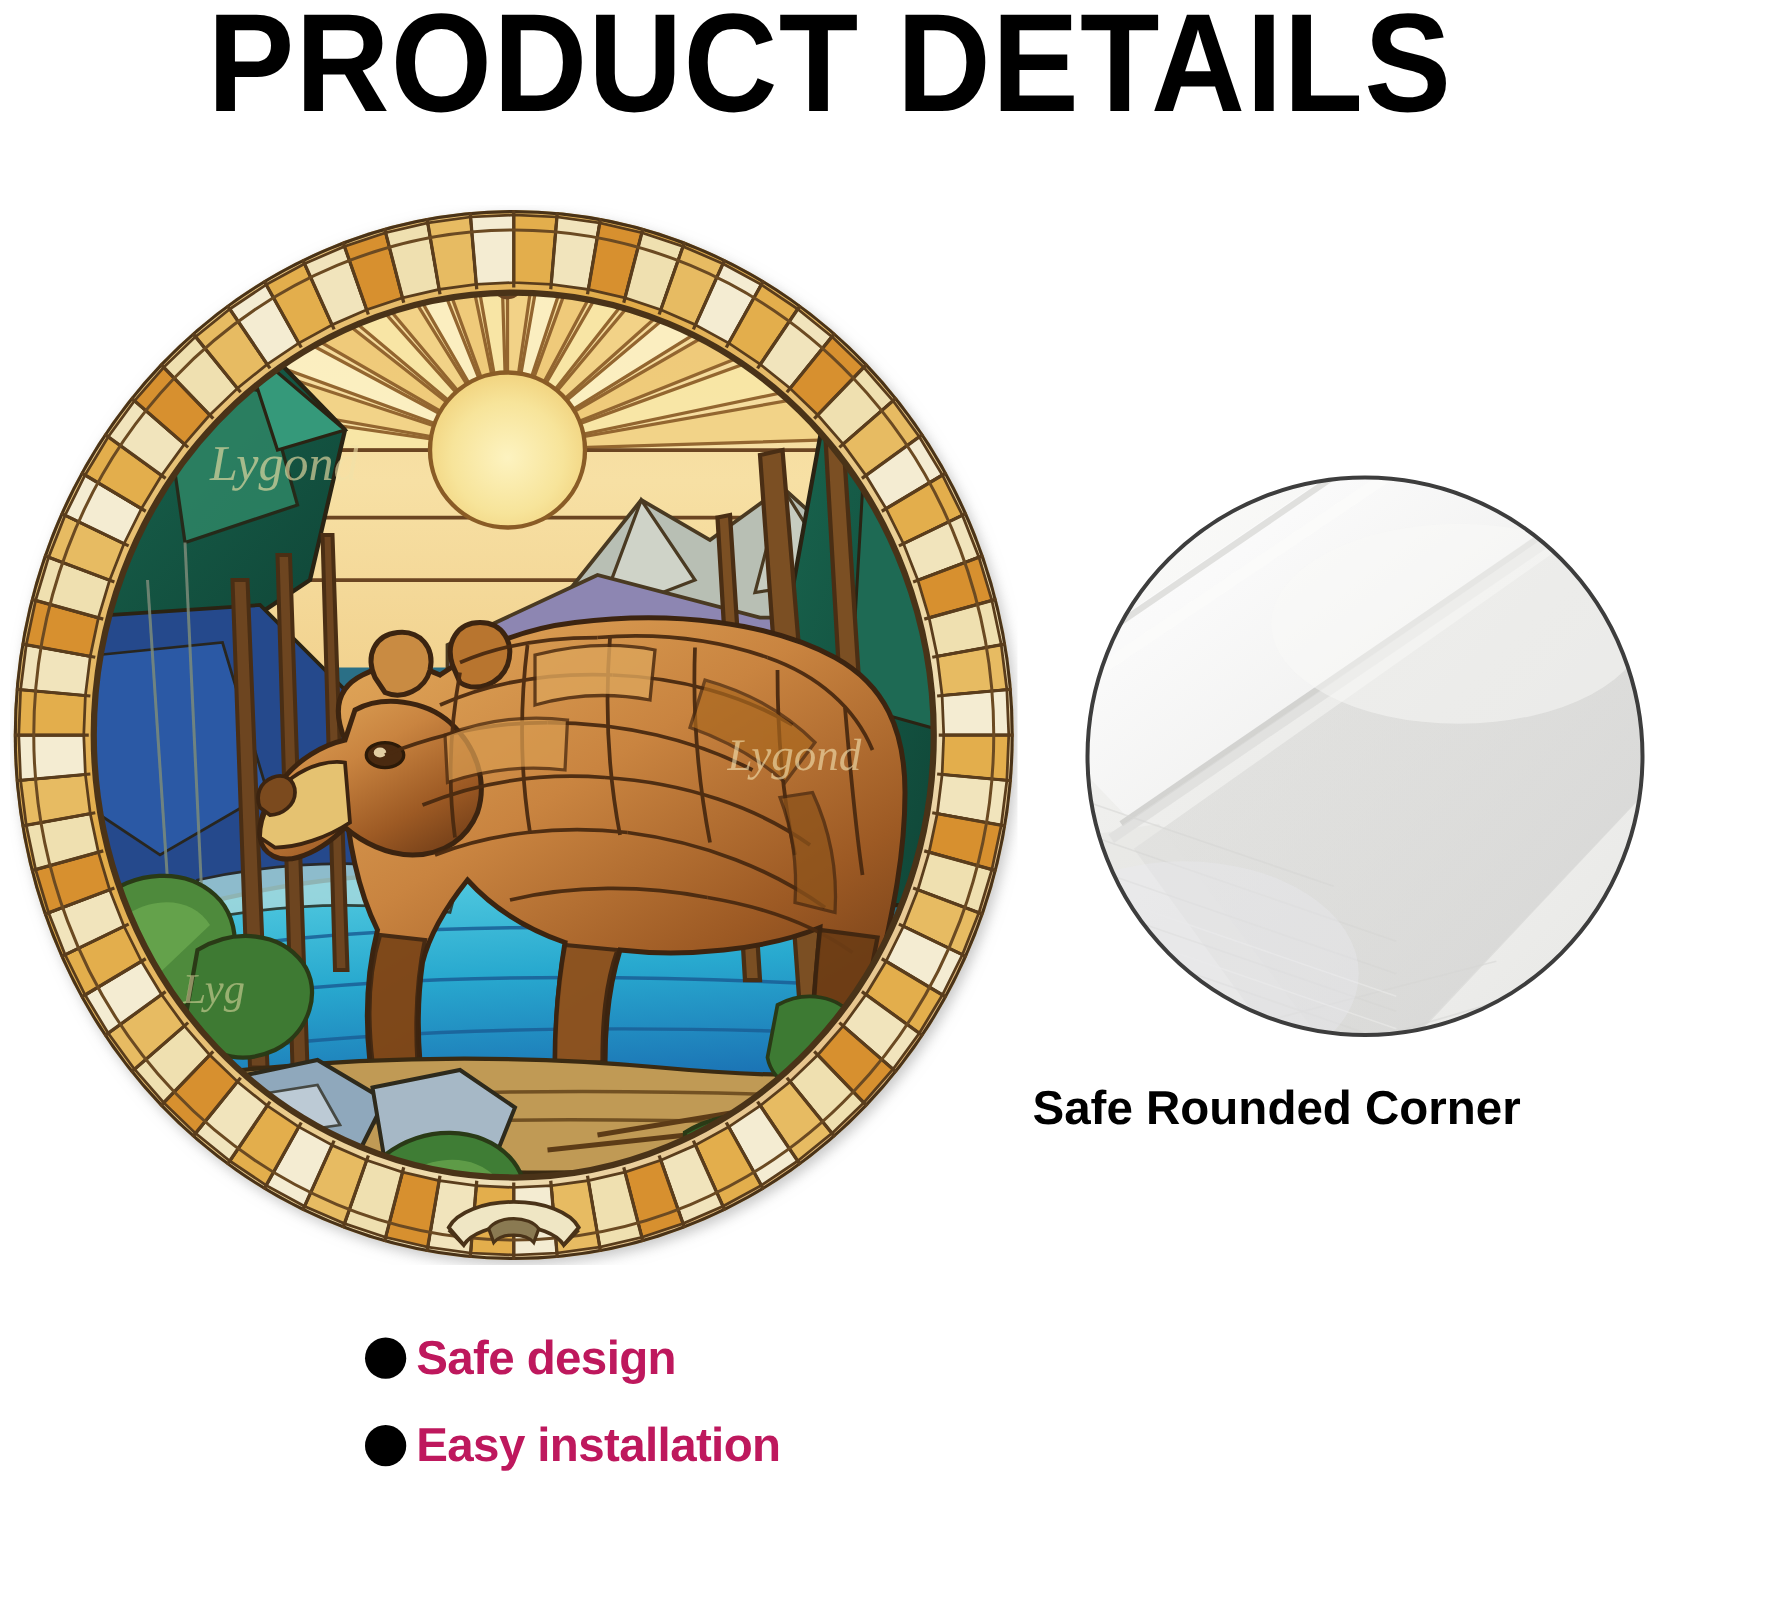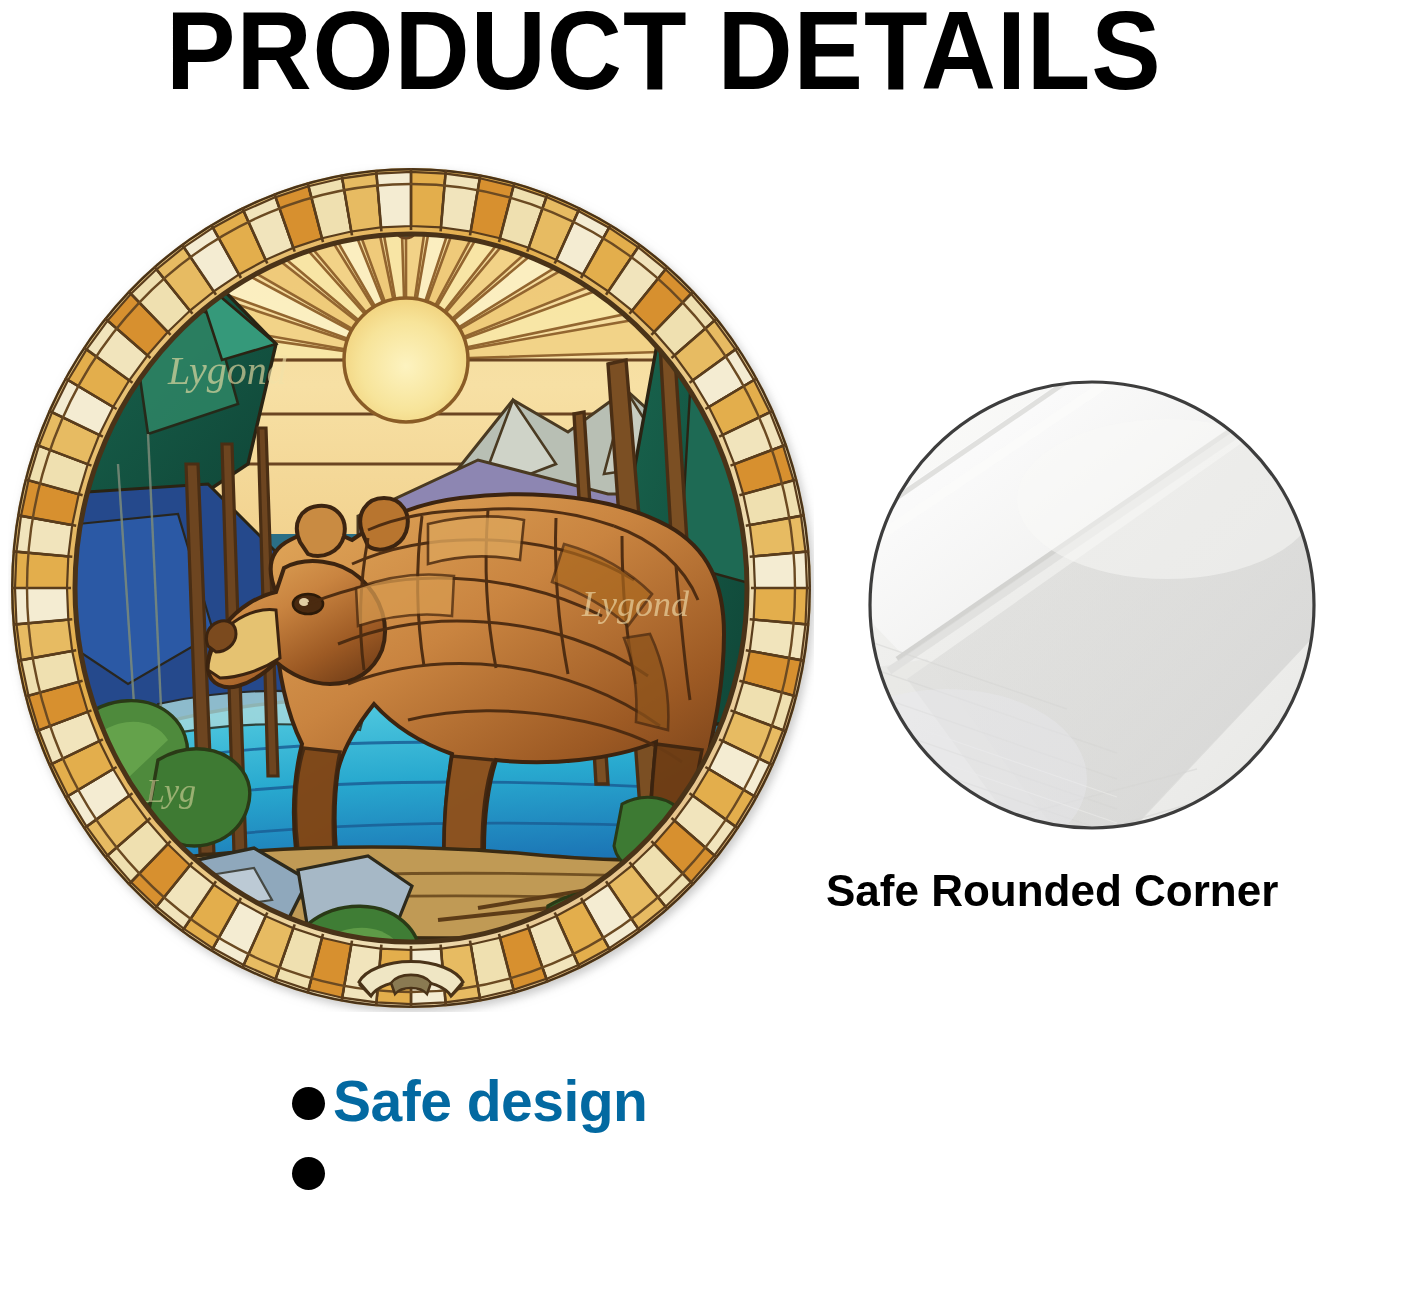--- a/index.html
+++ b/index.html
@@ -58,7 +58,7 @@
     top: 866px;
     font-family: "Liberation Sans Narrow", "Liberation Sans", sans-serif;
     font-weight: bold;
-    font-size: 44px;
+    font-size: 38px;
     color: #000000;
     white-space: nowrap;
     letter-spacing: 0px;

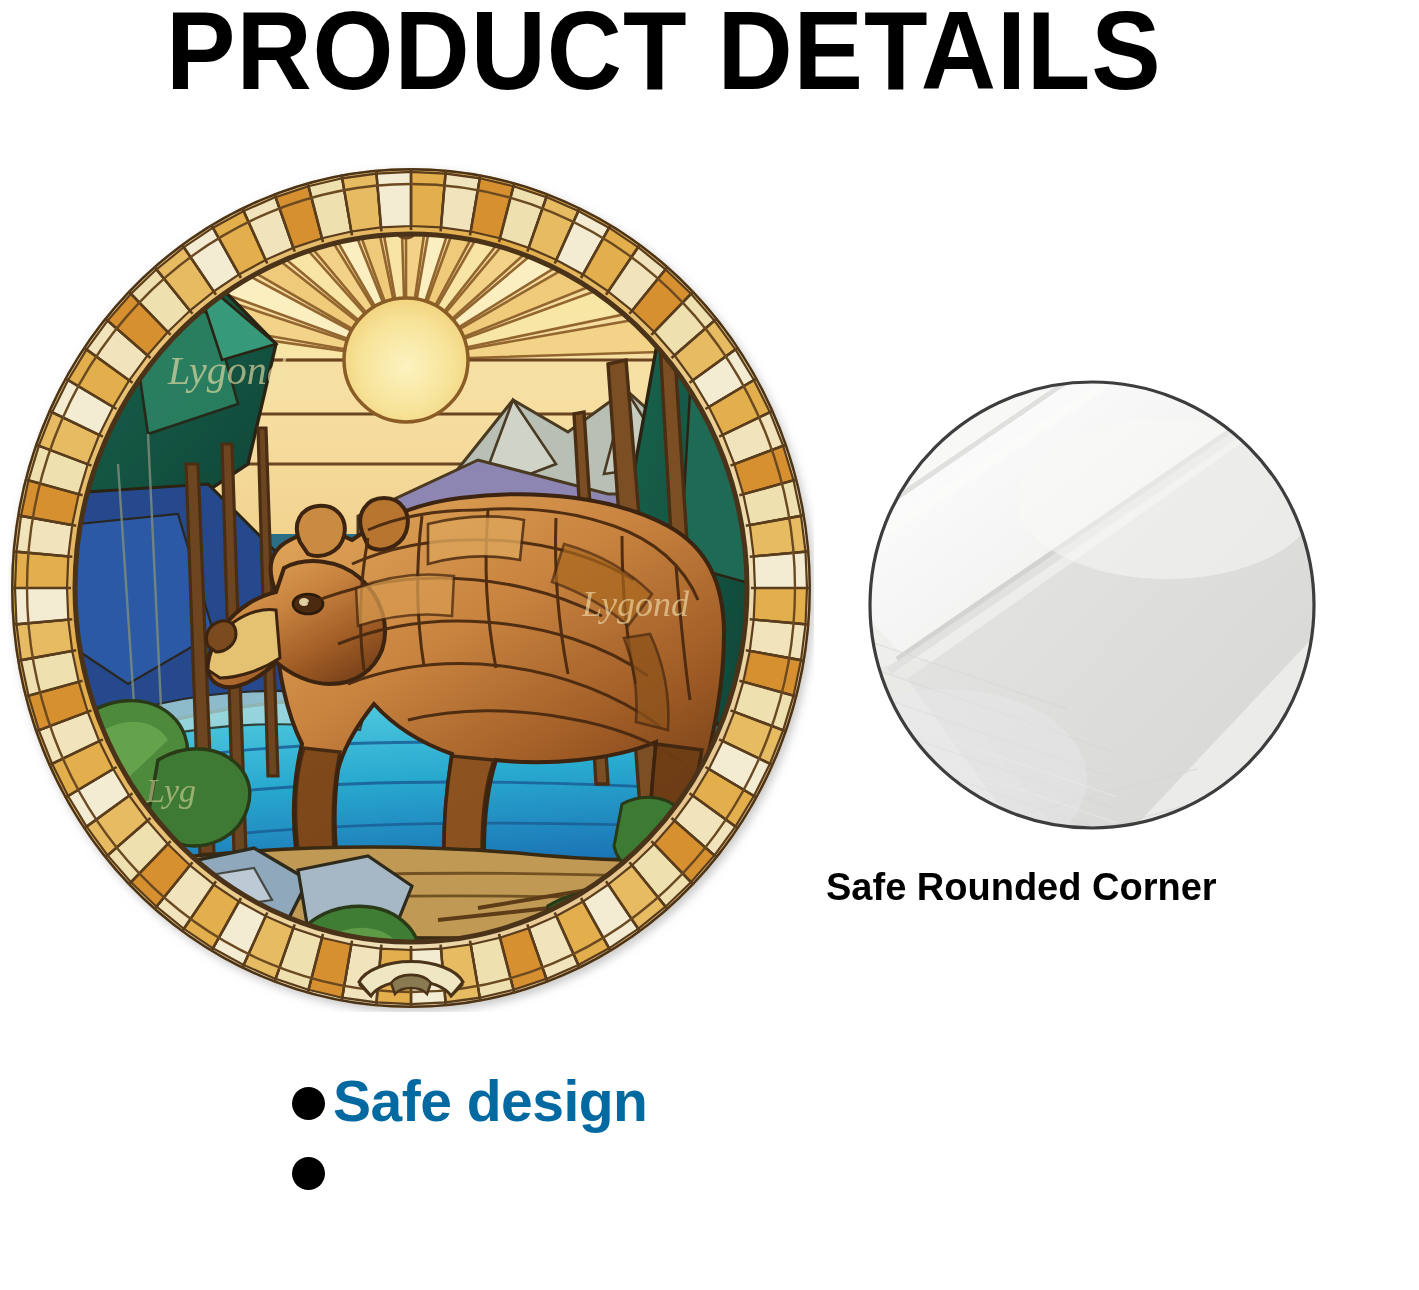--- a/index.html
+++ b/index.html
@@ -75,12 +75,12 @@
   }
   #feature-list li {
     display: flex;
-    align-items: center;
+    align-items: flex-start;
     height: 70px;
     font-family: "Liberation Sans Narrow", "Liberation Sans", sans-serif;
     font-weight: bold;
-    font-size: 57px;
-    color: #0369a1;
+    font-size: 38px;
+    color: #be185d;
     white-space: nowrap;
     letter-spacing: -0.5px;
   }

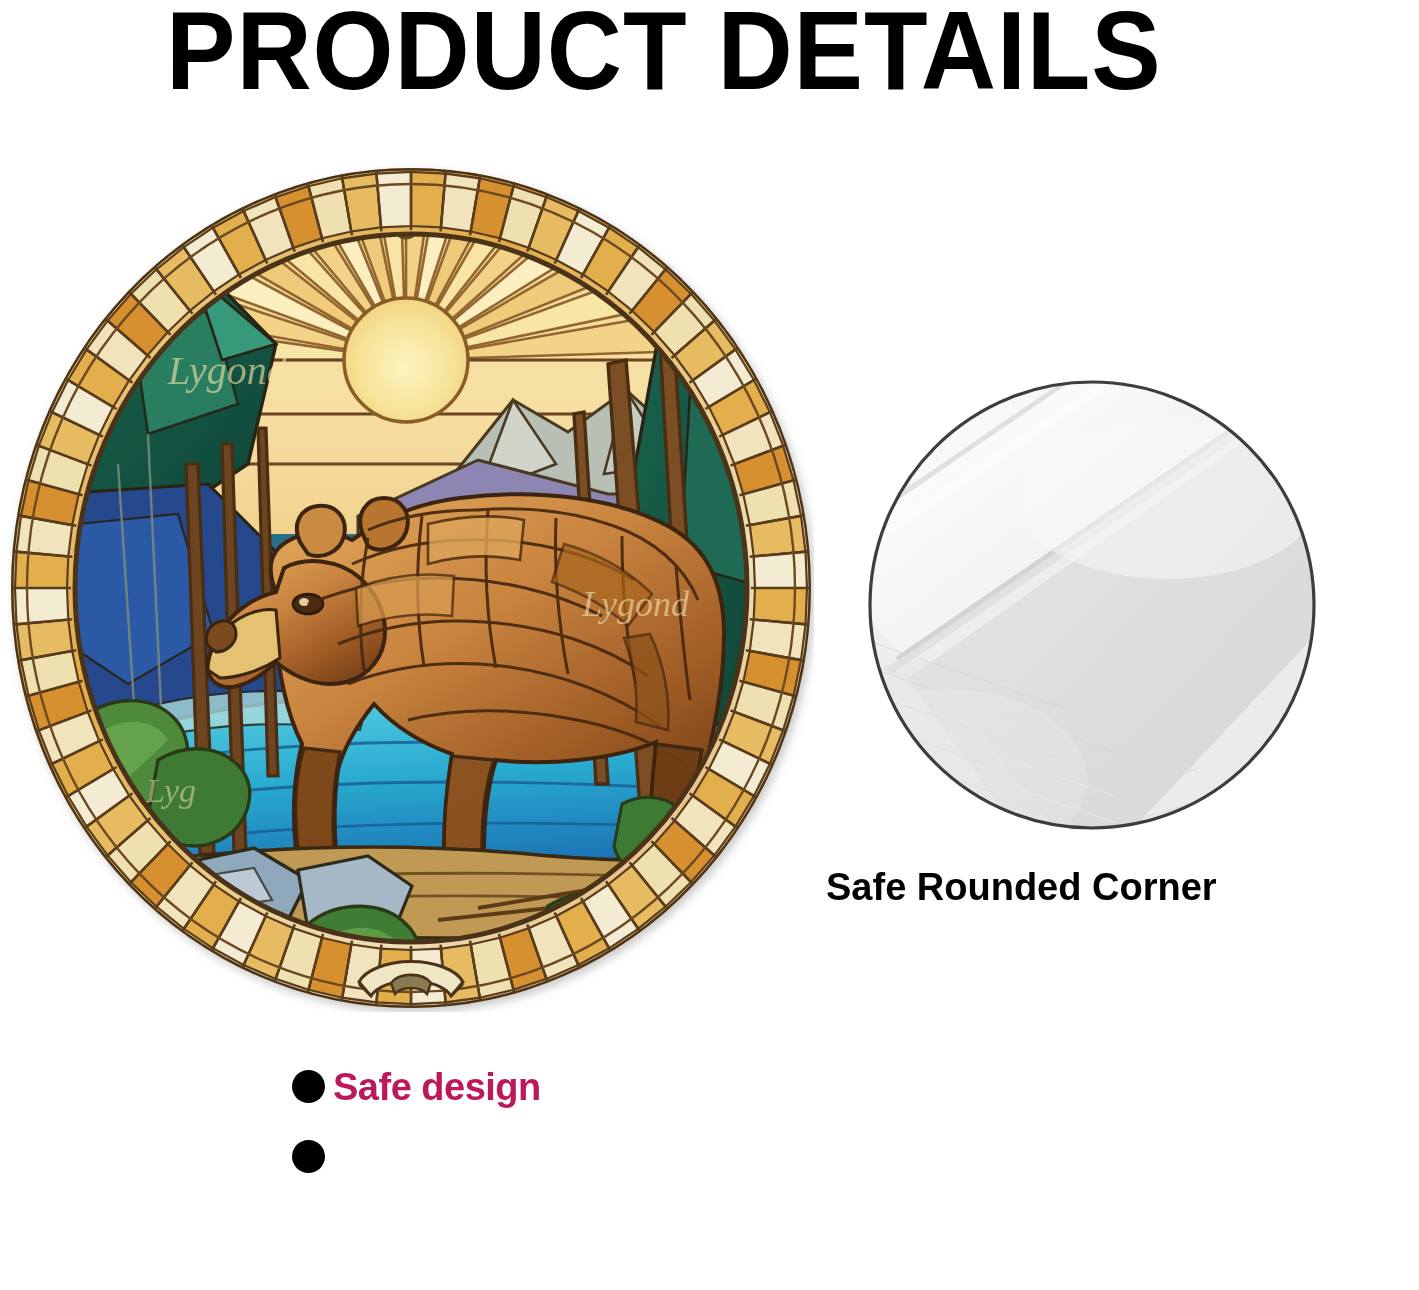--- a/index.html
+++ b/index.html
@@ -823,6 +823,7 @@
   </li>
   <li>
     <span class="bullet-dot"></span>
+    <span>Easy installation</span>
   </li>
 </ul>
 

